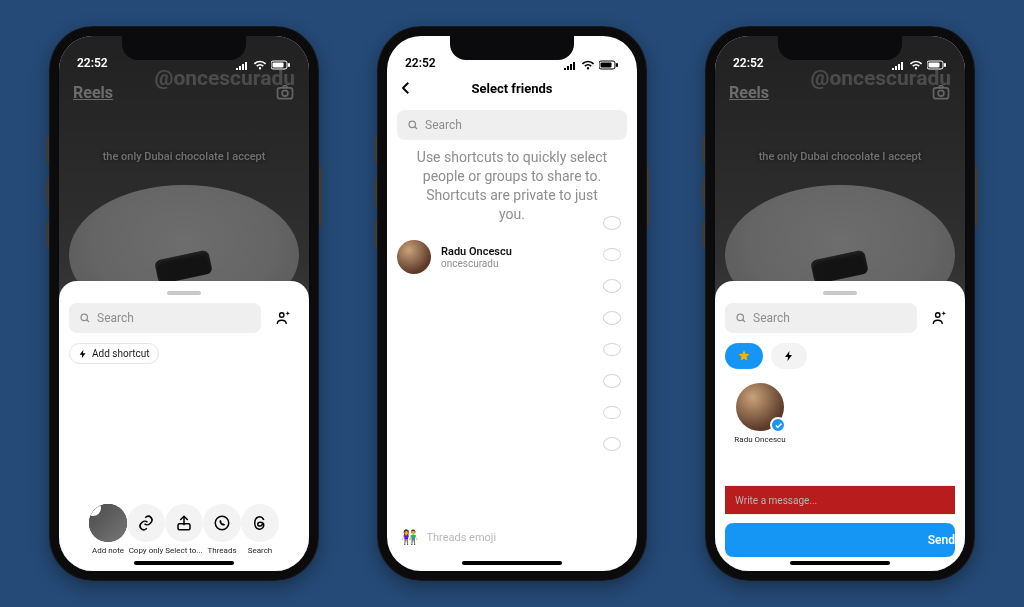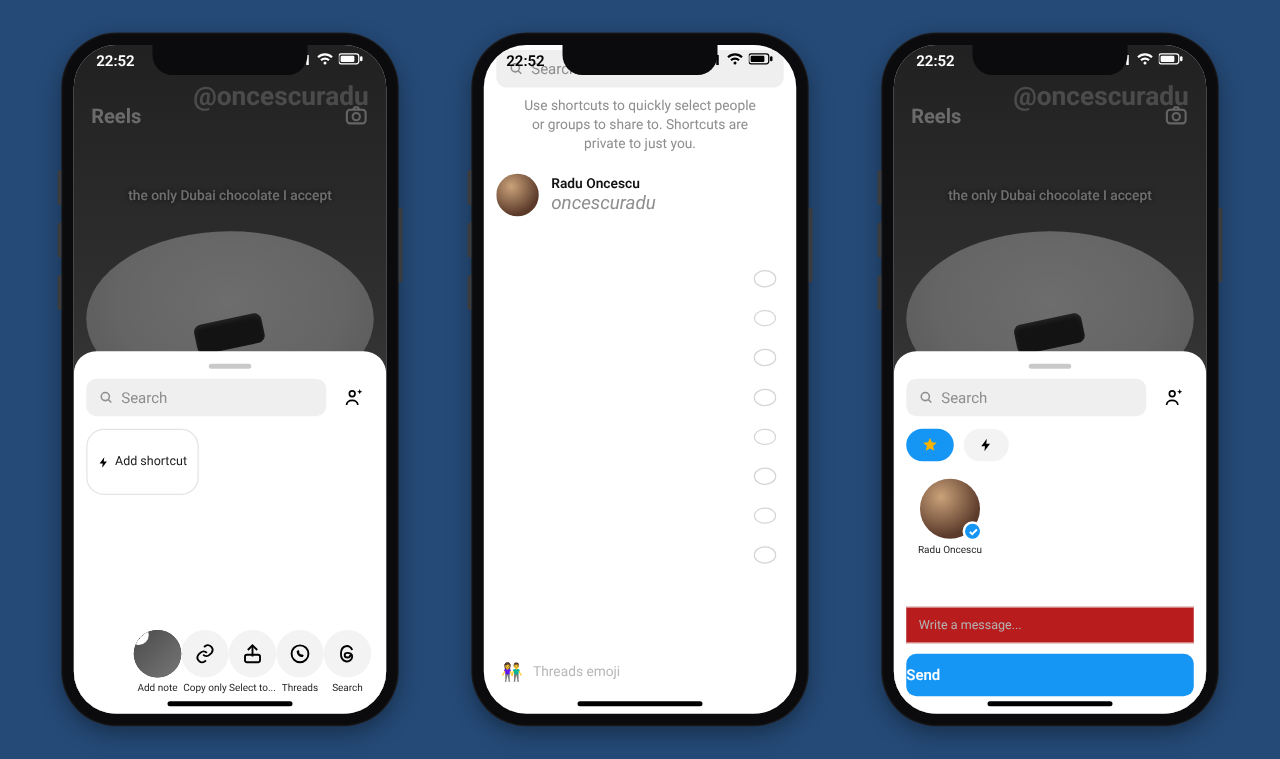--- a/index.html
+++ b/index.html
@@ -81,7 +81,7 @@
   
   .status{
     position:absolute;top:0;left:0;right:0;height:34px;
-    display:flex;align-items:flex-start;justify-content:space-between;
+    display:flex;align-items:flex-end;justify-content:space-between;
     padding:6px 18px 0;
     font-size:12px;font-weight:600;color:#000;z-index:9;
   }

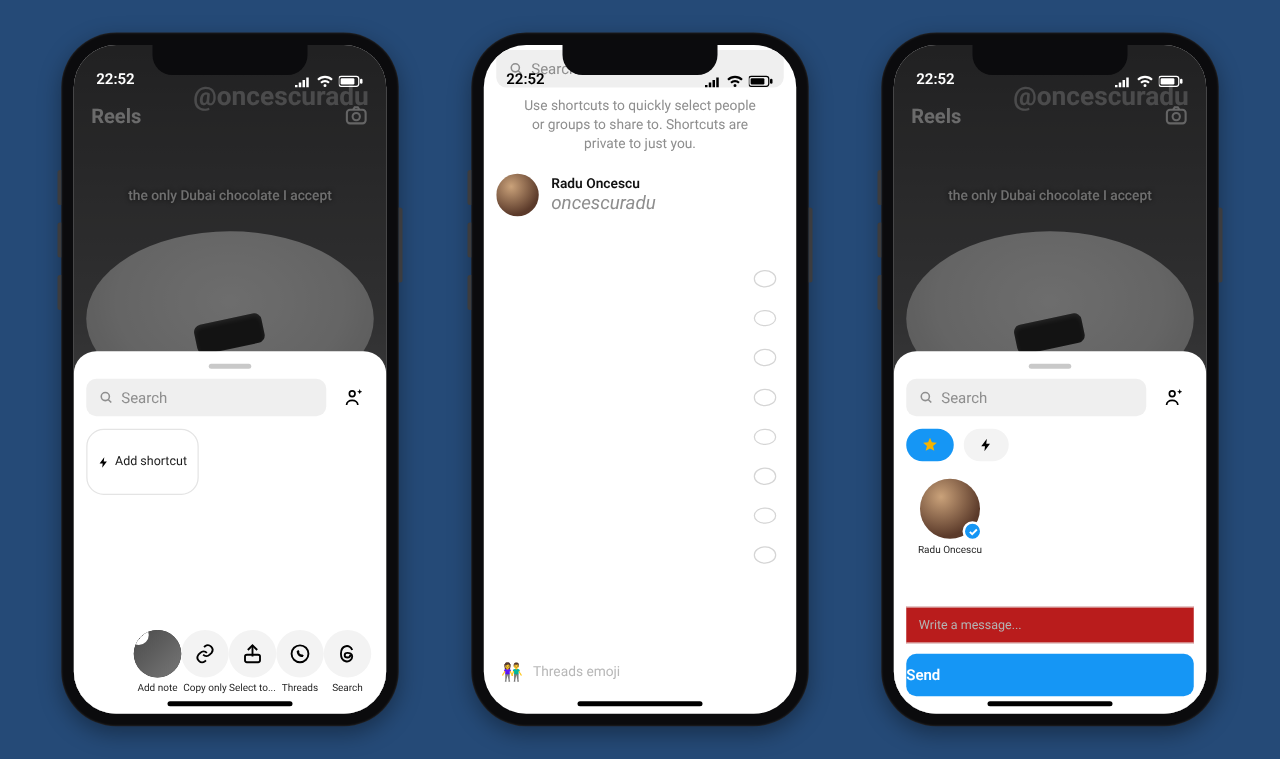--- a/index.html
+++ b/index.html
@@ -98,7 +98,7 @@
   .reel-top{
     height:44px;margin-top:34px;
     display:flex;align-items:center;justify-content:space-between;
-    padding:0 14px;color:rgba(255,255,255,0.9);font-weight:700;font-size:16px;
+    padding:0 14px;color:rgba(255,255,255,0.9);font-weight:700;font-size:16px;text-decoration:underline;
   }
   .reel-top svg{opacity:0.9;}
   .reel-caption{

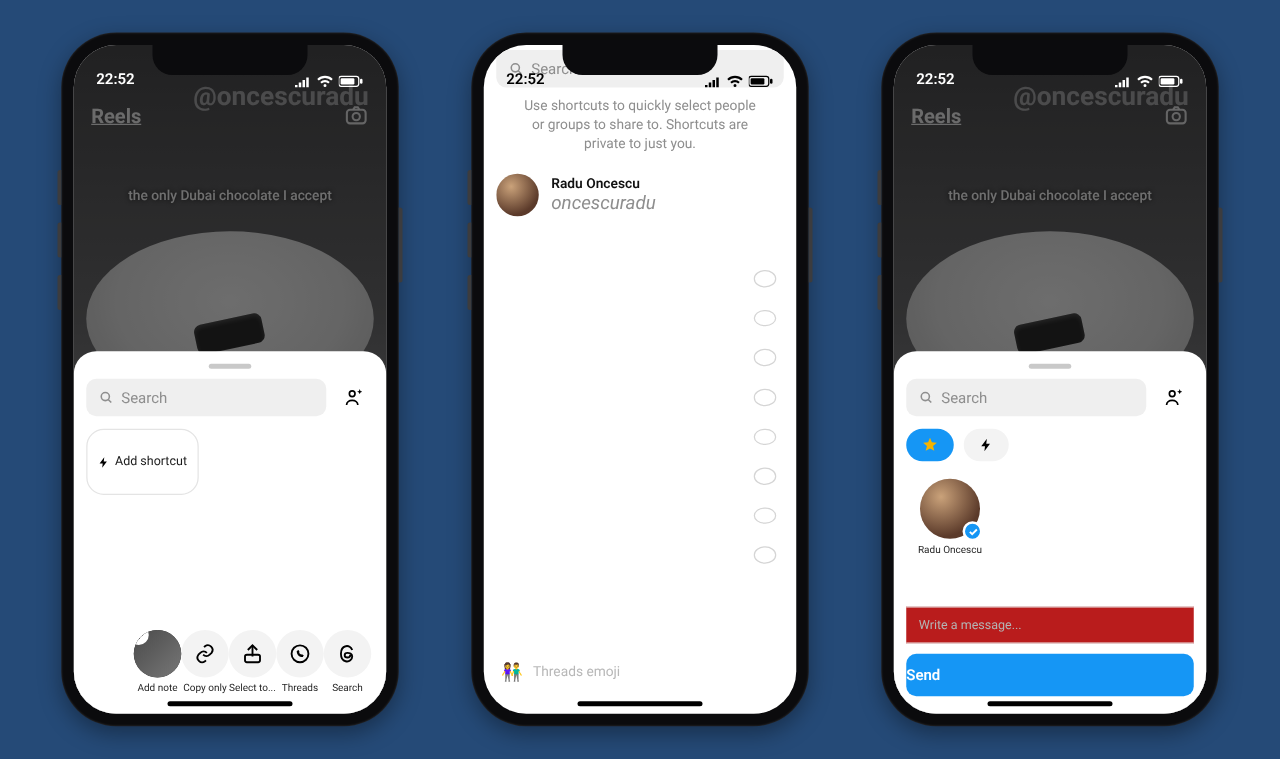--- a/index.html
+++ b/index.html
@@ -342,6 +342,14 @@
       </span>
     </div>
 
+    <div class="p2-top">
+      <div class="p2-back">
+        <svg width="18" height="18" viewBox="0 0 24 24" fill="none" stroke="#000" stroke-width="2.5">
+            <path d="M15 5l-7 7 7 7"></path>
+          </svg>
+      </div>
+      <span>Select friends</span>
+    </div>
 
     <div class="p2-search">
       <svg width="12" height="12" viewBox="0 0 24 24" fill="none" stroke="currentColor" stroke-width="2.5">

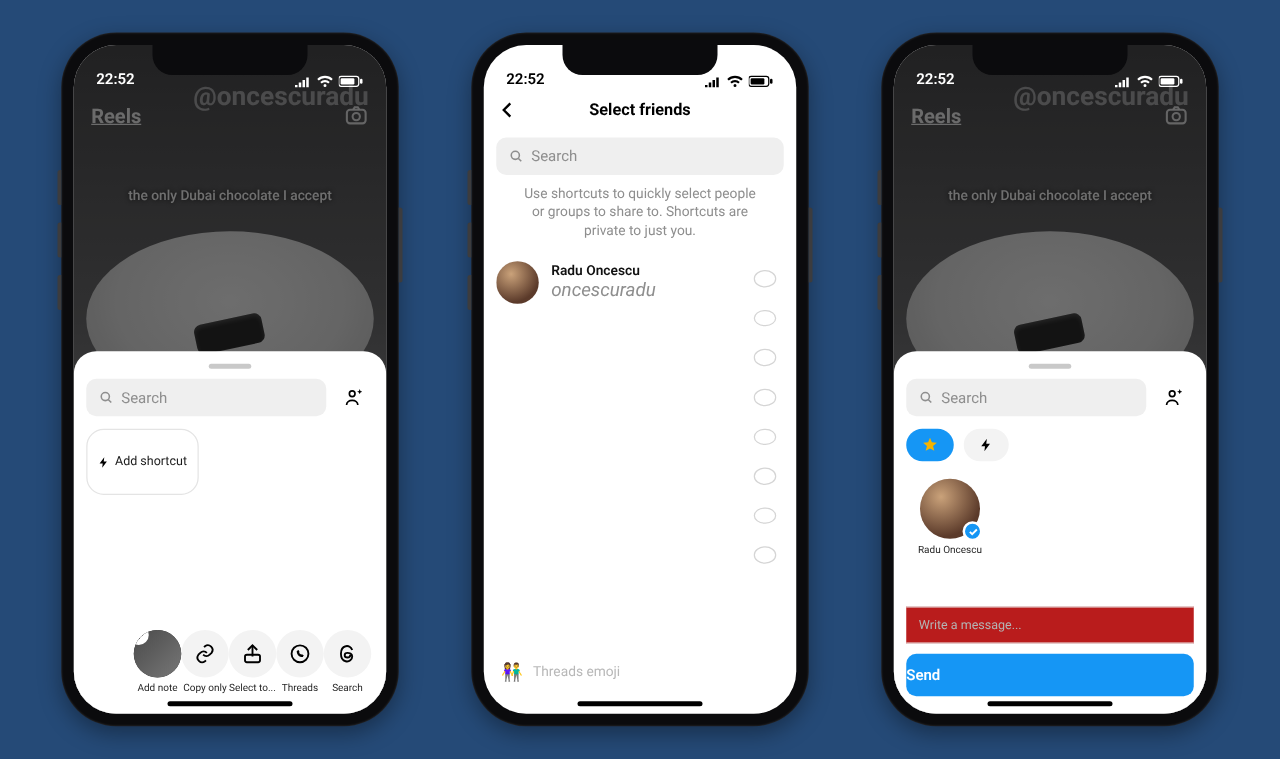--- a/index.html
+++ b/index.html
@@ -194,7 +194,7 @@
     margin:4px 10px 0;height:30px;background:var(--lightgray);border-radius:8px;
     display:flex;align-items:center;gap:6px;padding:0 10px;color:var(--gray-text);font-size:12px;
   }
-  .p2-help{margin:8px 26px 0;font-size:11px;color:#8e8e8e;text-align:center;line-height:1.35;}
+  .p2-help{margin:8px 26px 0;font-size:14px;color:#8e8e8e;text-align:center;line-height:1.35;}
   .p2-list{margin:10px 10px 0;flex:1;overflow:hidden;}
   .p2-row{display:flex;align-items:center;gap:10px;height:46px;} 
   .p2-avatar{width:34px;height:34px;border-radius:50%;background:radial-gradient(circle at 35% 30%,#caa27a 0%,#5b3a2a 70%);}

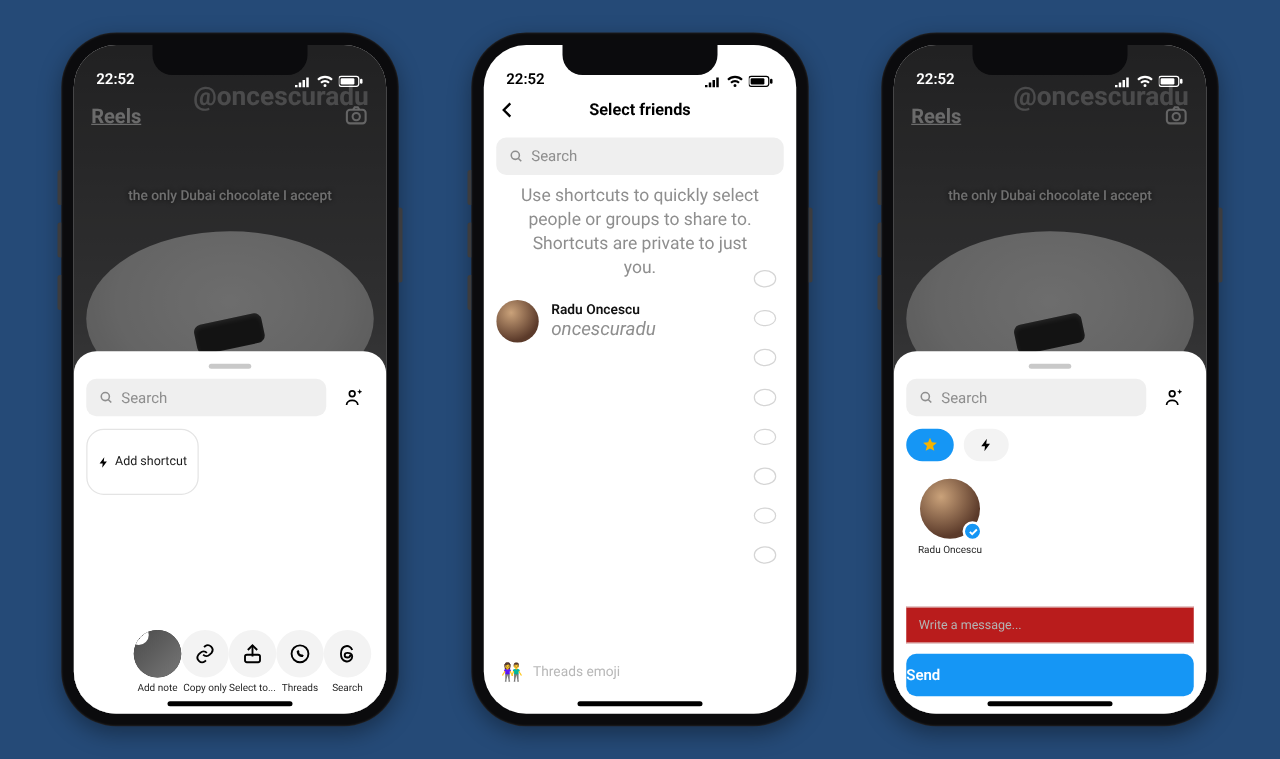--- a/index.html
+++ b/index.html
@@ -200,7 +200,7 @@
   .p2-avatar{width:34px;height:34px;border-radius:50%;background:radial-gradient(circle at 35% 30%,#caa27a 0%,#5b3a2a 70%);}
   .p2-name{display:flex;flex-direction:column;}
   .p2-name .n{font-size:11px;font-weight:600;color:#111;}
-  .p2-name .u{font-size:15px;color:#8e8e8e;font-style:italic;}
+  .p2-name .u{font-size:10px;color:#8e8e8e;}
   .p2-radio-col{position:absolute;right:16px;top:180px;bottom:120px;display:flex;flex-direction:column;gap:18px;}
   .p2-radio{width:18px;height:18px;border-radius:50%;border:1.5px solid #d5d5d5;}
   .p2-bottom{position:absolute;left:0;right:0;bottom:10px;padding:0 10px;}

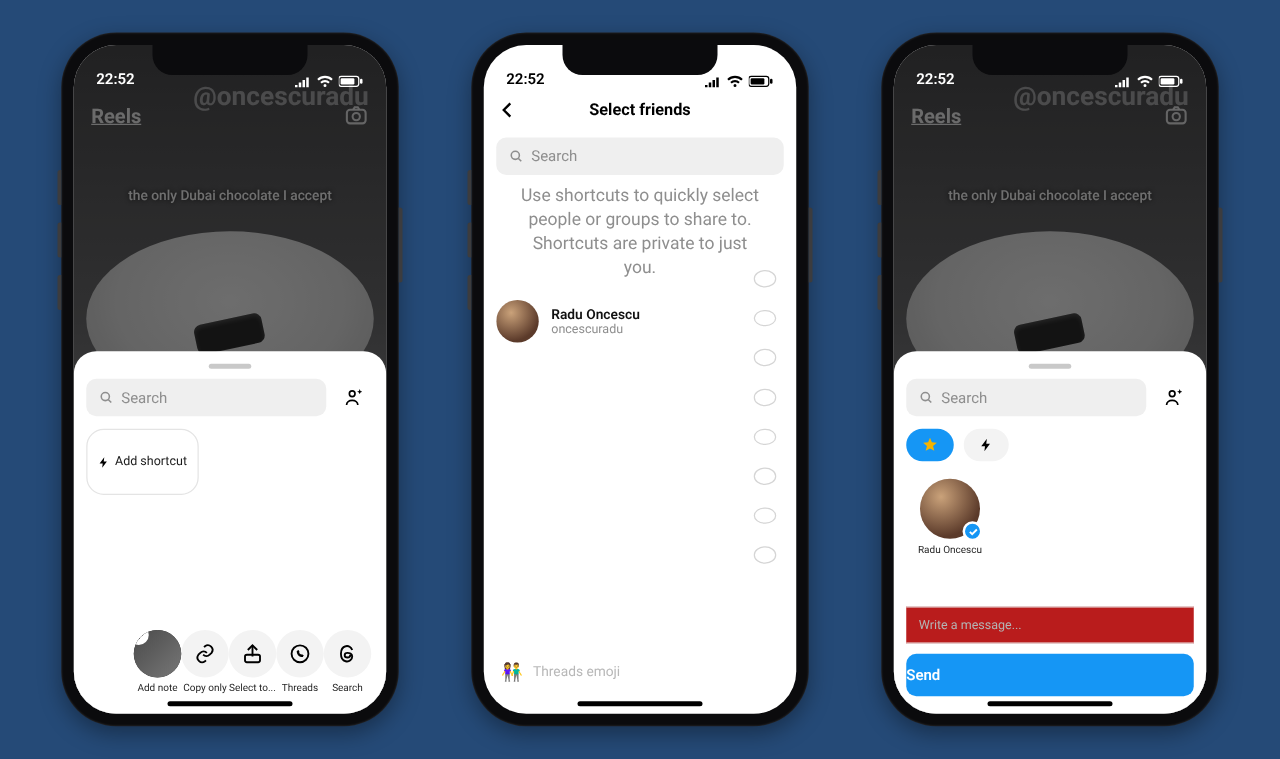--- a/index.html
+++ b/index.html
@@ -143,7 +143,7 @@
     display:inline-flex;align-items:center;gap:4px;
     font-size:10px;color:var(--dark-text);
     background:#fff;border:1px solid #e4e4e4;border-radius:14px;
-    padding:20px 8px;margin-top:10px;cursor:pointer;width:max-content;
+    padding:4px 8px;margin-top:10px;cursor:pointer;width:max-content;
   }
   .spacer{flex:1;}
   

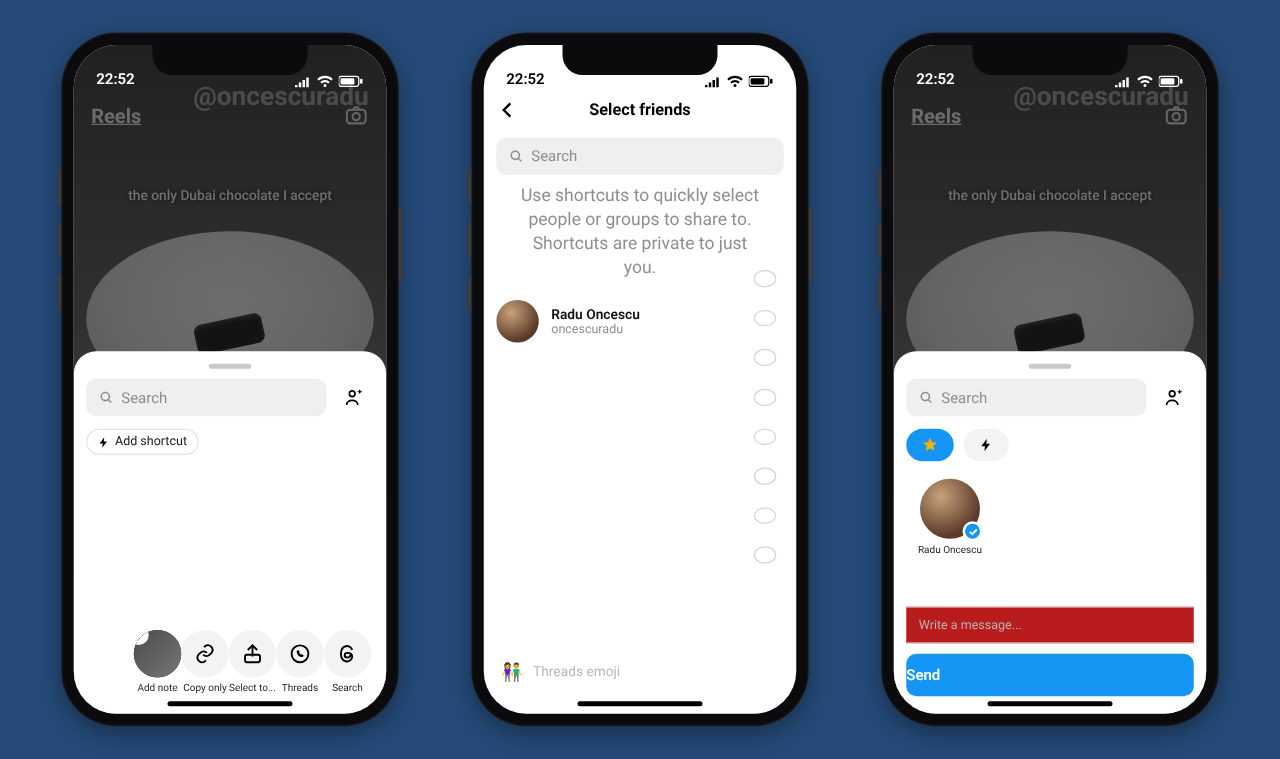--- a/index.html
+++ b/index.html
@@ -181,7 +181,7 @@
   }
   .send-btn{
     margin-top:8px;height:34px;border-radius:8px;background:var(--ig-blue);color:#fff;
-    display:flex;align-items:center;justify-content:flex-start;font-size:12px;font-weight:600;cursor:pointer;
+    display:flex;align-items:center;justify-content:flex-end;font-size:12px;font-weight:600;cursor:pointer;
   }
 
   

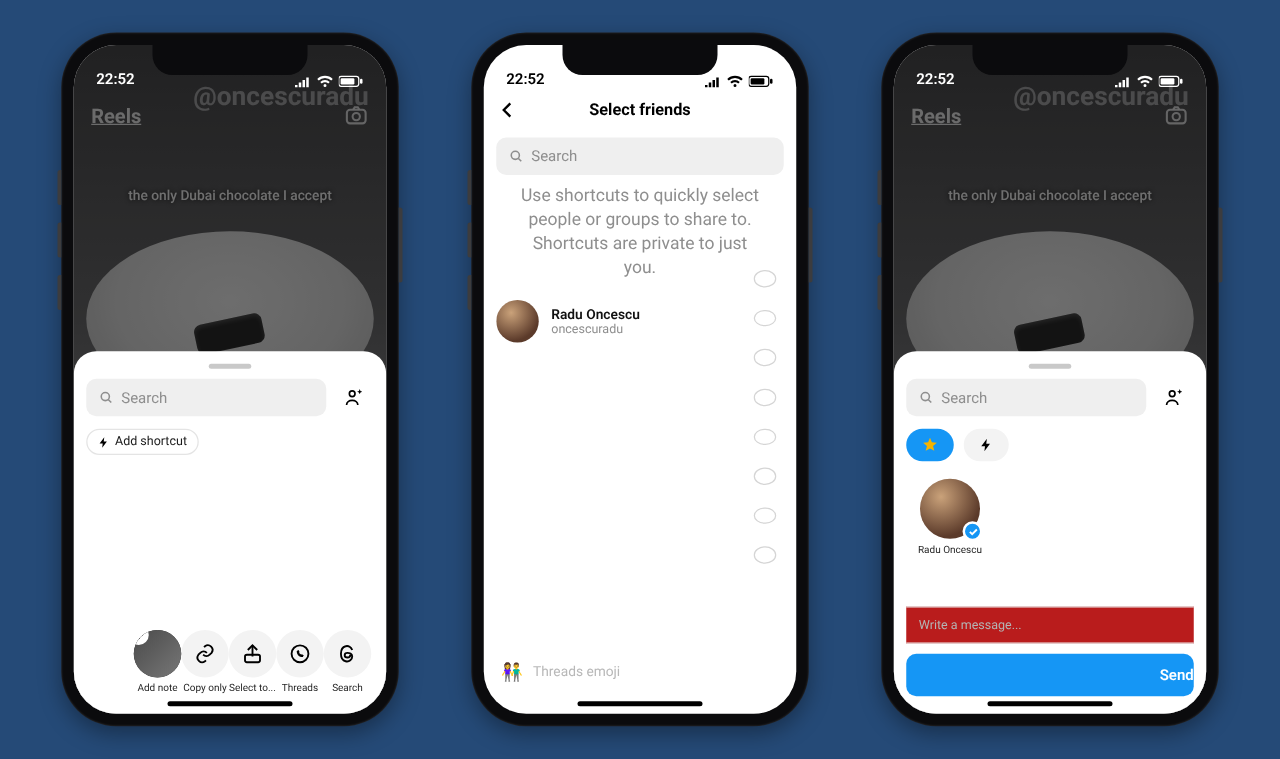--- a/index.html
+++ b/index.html
@@ -147,7 +147,7 @@
   }
   .spacer{flex:1;}
   
-  .actions{display:flex;justify-content:flex-end;padding:4px 2px 2px;}
+  .actions{display:flex;justify-content:center;padding:4px 2px 2px;}
   .action{display:flex;flex-direction:column;align-items:center;gap:4px;font-size:8px;color:#262626;cursor:pointer;}
   .action .circ{
     width:38px;height:38px;border-radius:50%;background:#f3f3f3;

